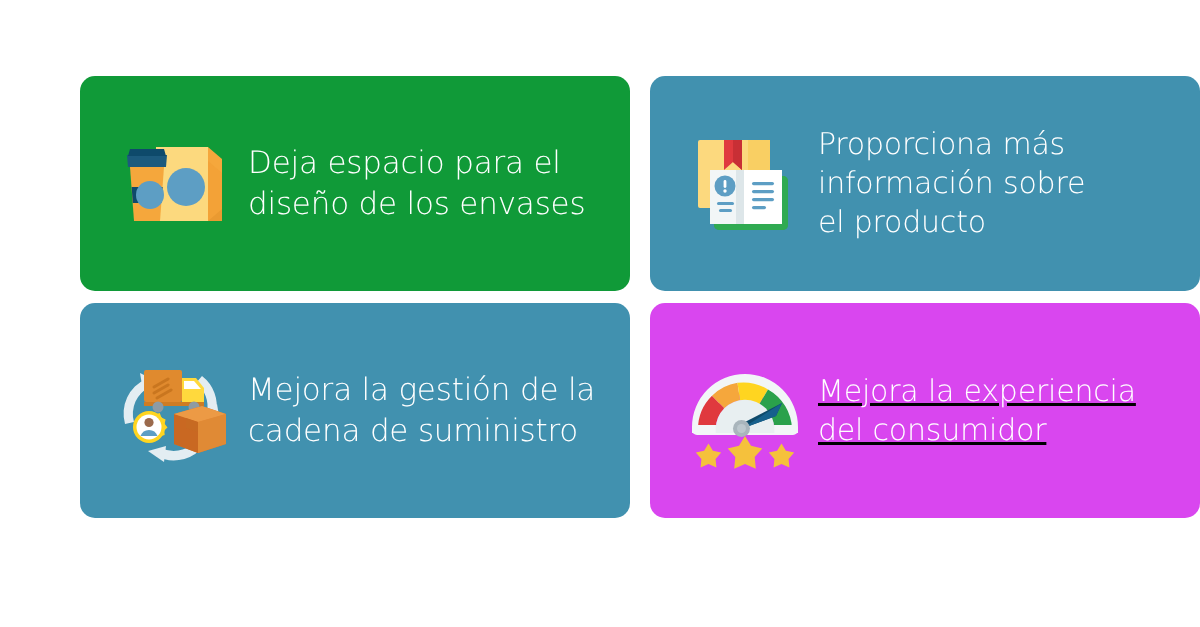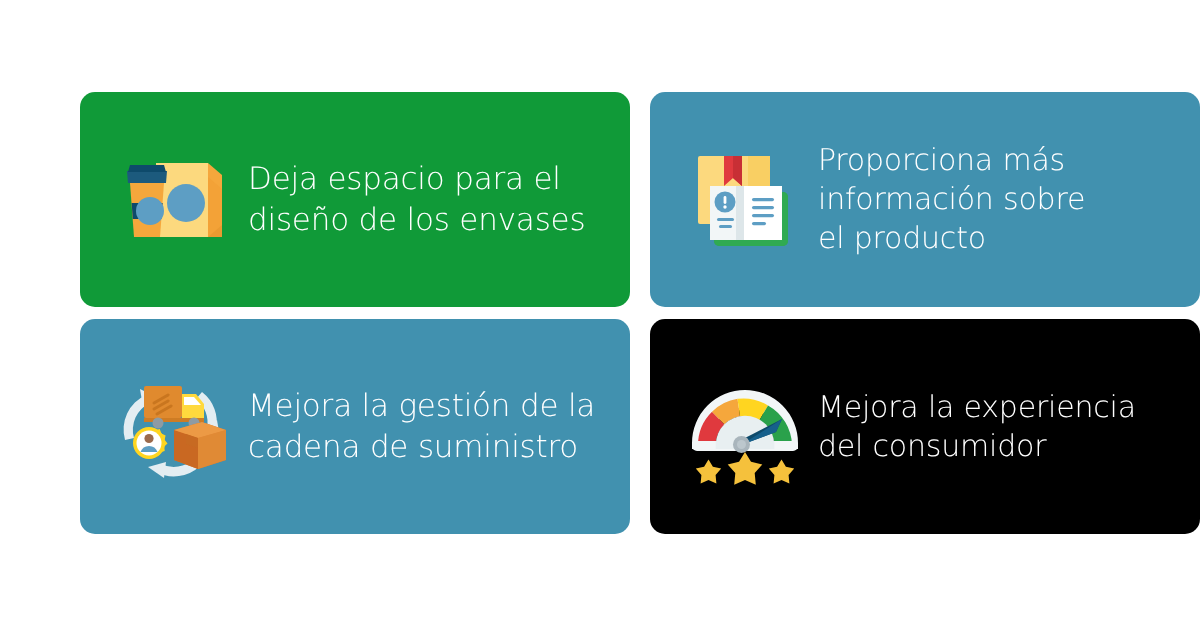--- a/index.html
+++ b/index.html
@@ -25,7 +25,7 @@
   .grid {
     position: absolute;
     left: 40px;
-    top: 92px;
+    top: 76px;
     width: 1120px;
     height: 442px;
     display: grid;

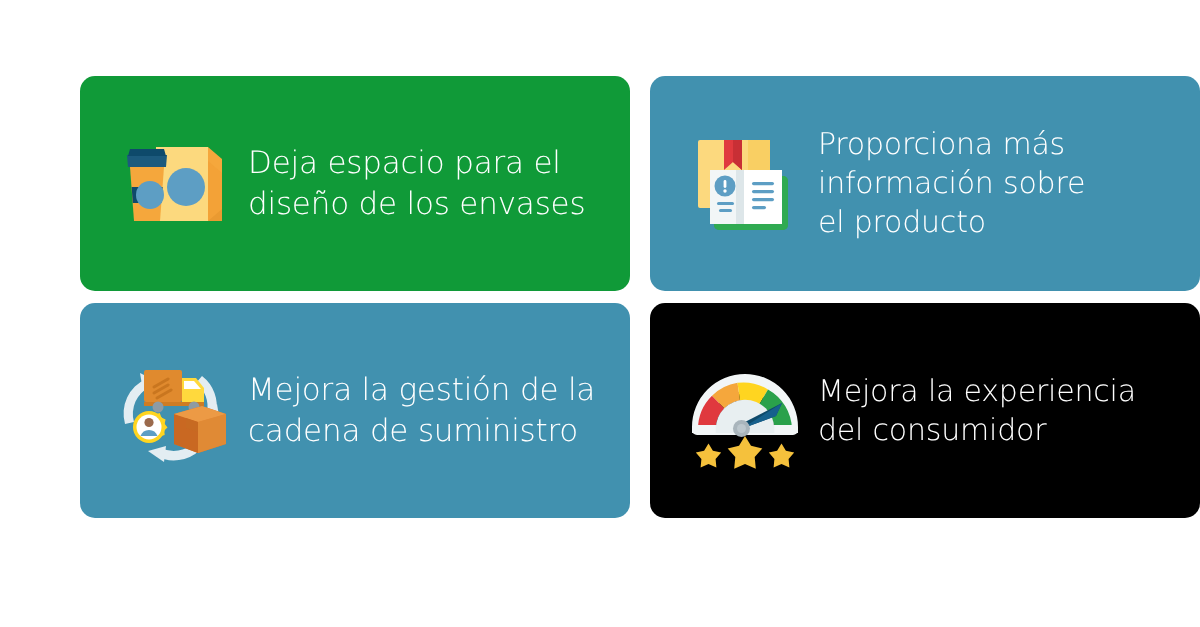--- a/index.html
+++ b/index.html
@@ -212,7 +212,7 @@
 cadena de suministro</div>
     </div>
 
-    <div class="card green card-4" style="background: #000000; text-decoration: underline;">
+    <div class="card green card-4" style="background: #d946ef; text-decoration: underline;">
       <div class="card-icon">
         <svg viewBox="0 0 118 118" xmlns="http://www.w3.org/2000/svg">
 

